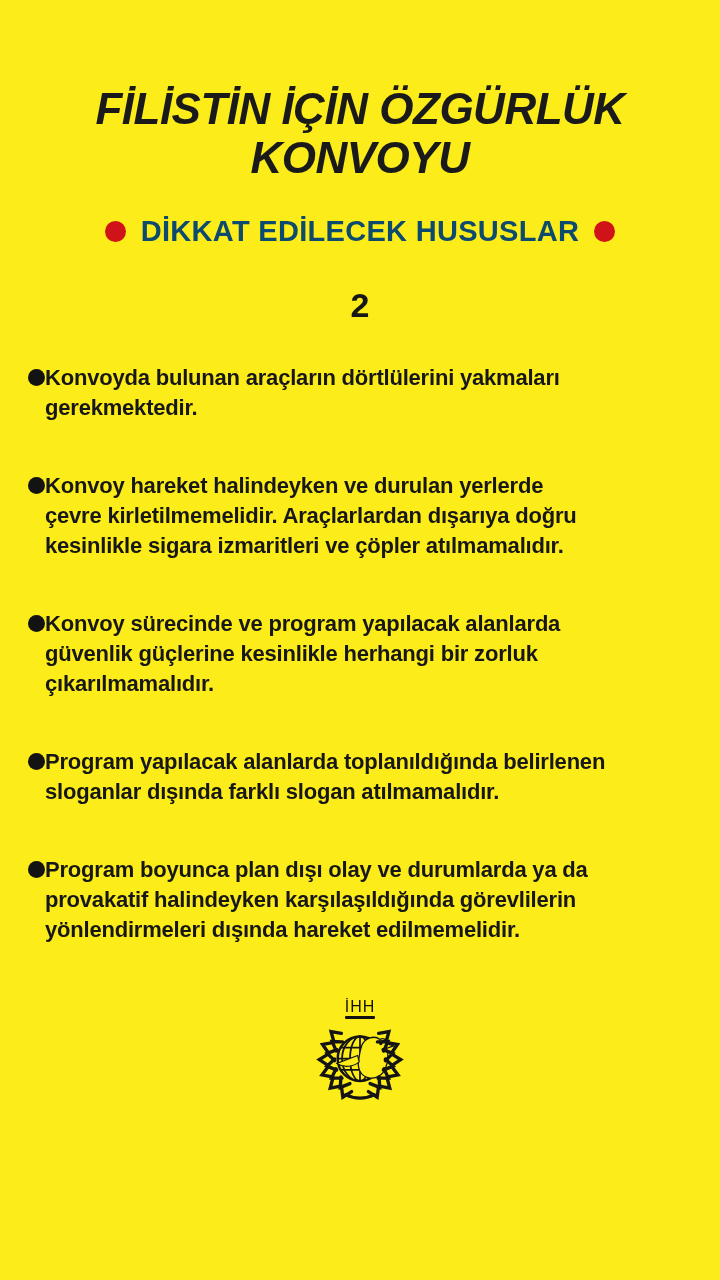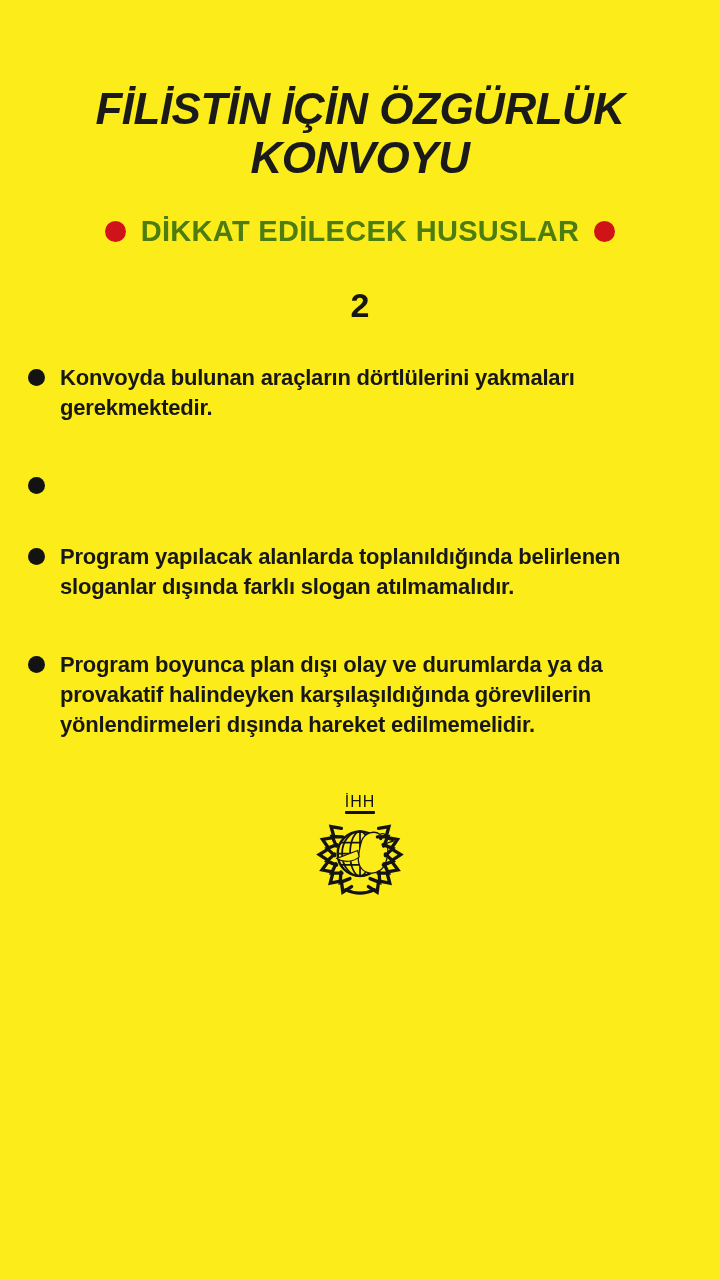--- a/index.html
+++ b/index.html
@@ -40,7 +40,7 @@
     gap: 15px;
   }
   .subtitle-text {
-    color: #4d7c0f;
+    color: #0c4a6e;
     font-size: 29px;
     font-weight: bold;
     letter-spacing: 0.3px;

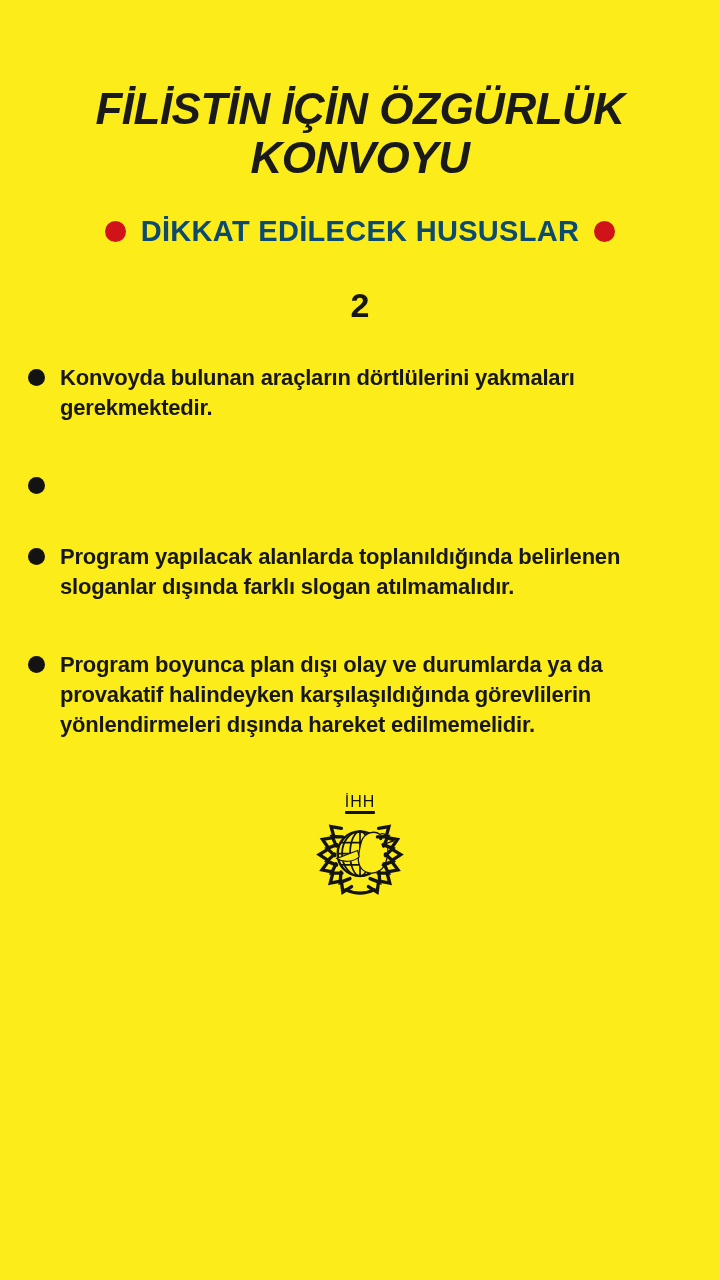--- a/index.html
+++ b/index.html
@@ -67,7 +67,6 @@
   }
   .rule {
     display: flex;
-    gap: 15px;
     margin-bottom: 48px;
   }
   .rule:last-child { margin-bottom: 0; }

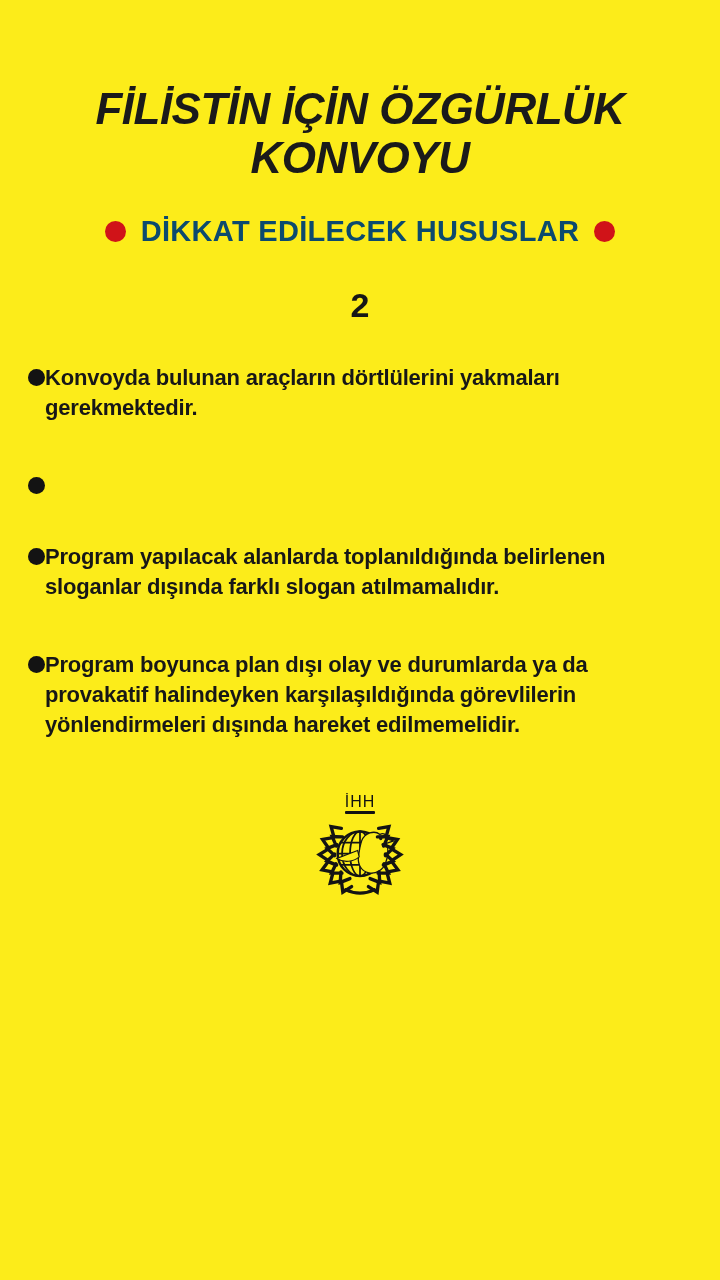--- a/index.html
+++ b/index.html
@@ -131,6 +131,9 @@
     </li>
     <li class="rule">
       <span class="bullet"></span>
+      <p class="rule-text">Konvoy hareket halindeyken ve durulan yerlerde
+çevre kirletilmemelidir. Araçlarlardan dışarıya doğru
+kesinlikle sigara izmaritleri ve çöpler atılmamalıdır.</p>
     </li>
     <li class="rule">
       <span class="bullet"></span>

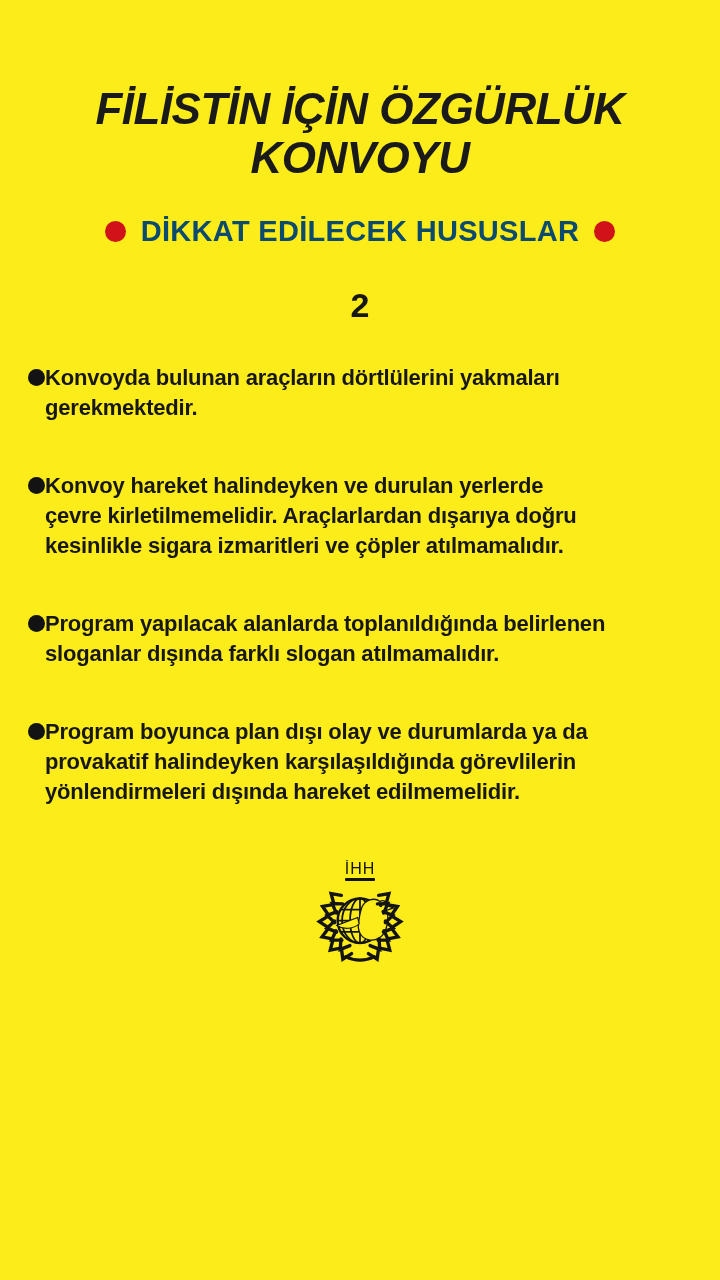--- a/index.html
+++ b/index.html
@@ -134,6 +134,12 @@
       <p class="rule-text">Konvoy hareket halindeyken ve durulan yerlerde
 çevre kirletilmemelidir. Araçlarlardan dışarıya doğru
 kesinlikle sigara izmaritleri ve çöpler atılmamalıdır.</p>
+    </li>
+    <li class="rule">
+      <span class="bullet"></span>
+      <p class="rule-text">Konvoy sürecinde ve program yapılacak alanlarda
+güvenlik güçlerine kesinlikle herhangi bir zorluk
+çıkarılmamalıdır.</p>
     </li>
     <li class="rule">
       <span class="bullet"></span>

